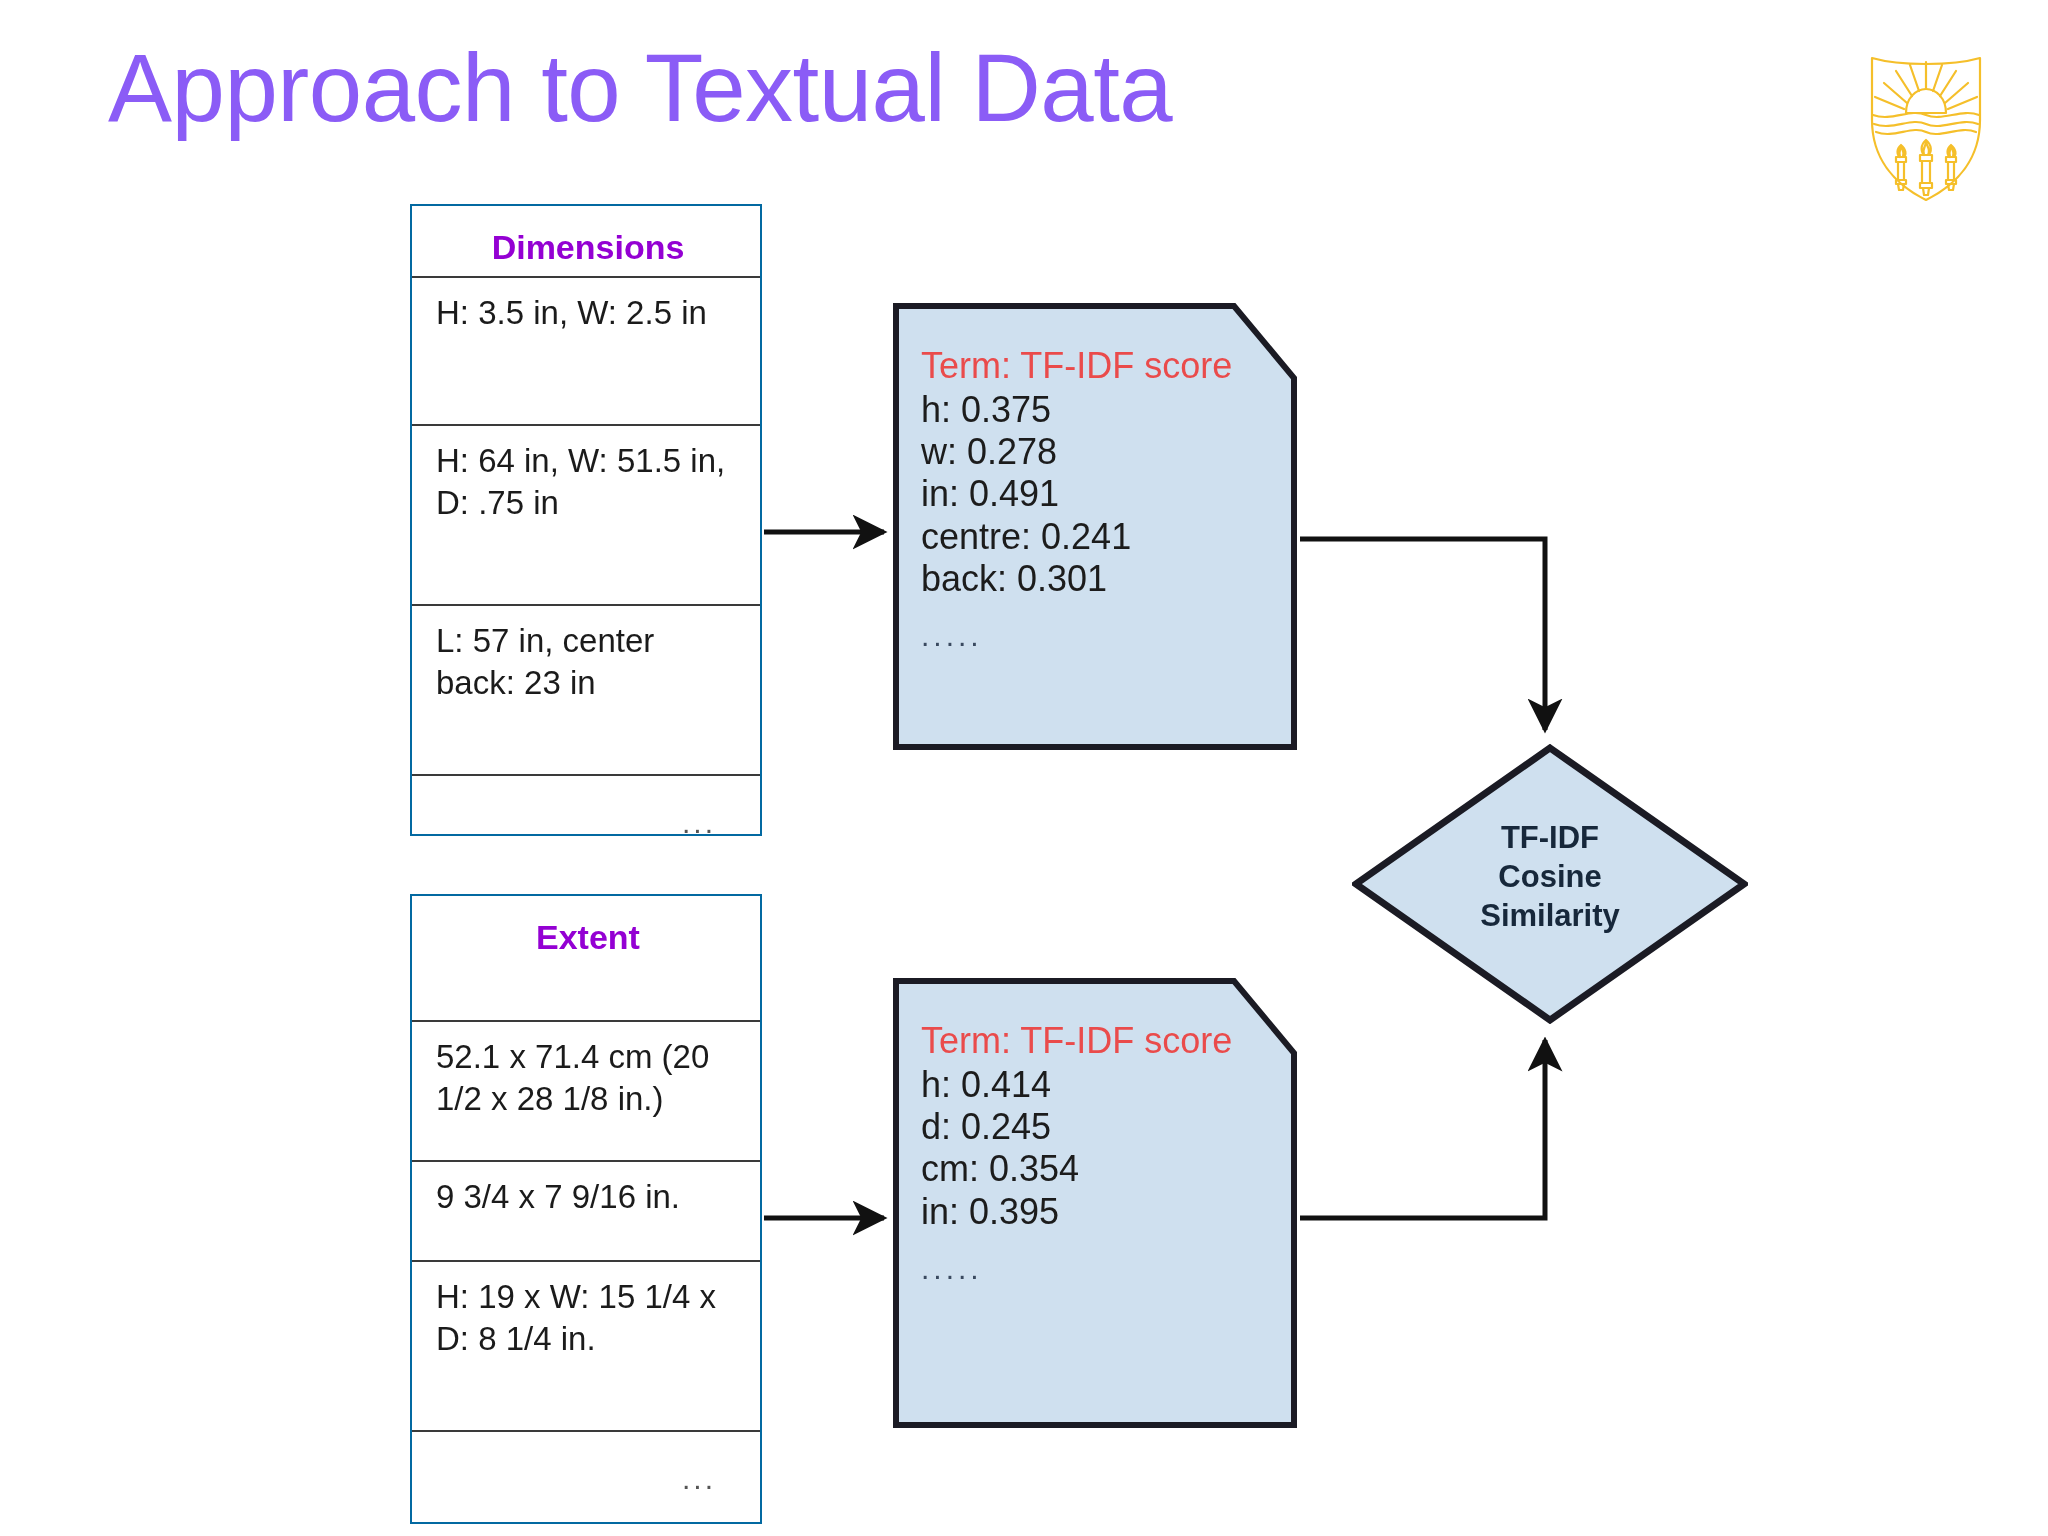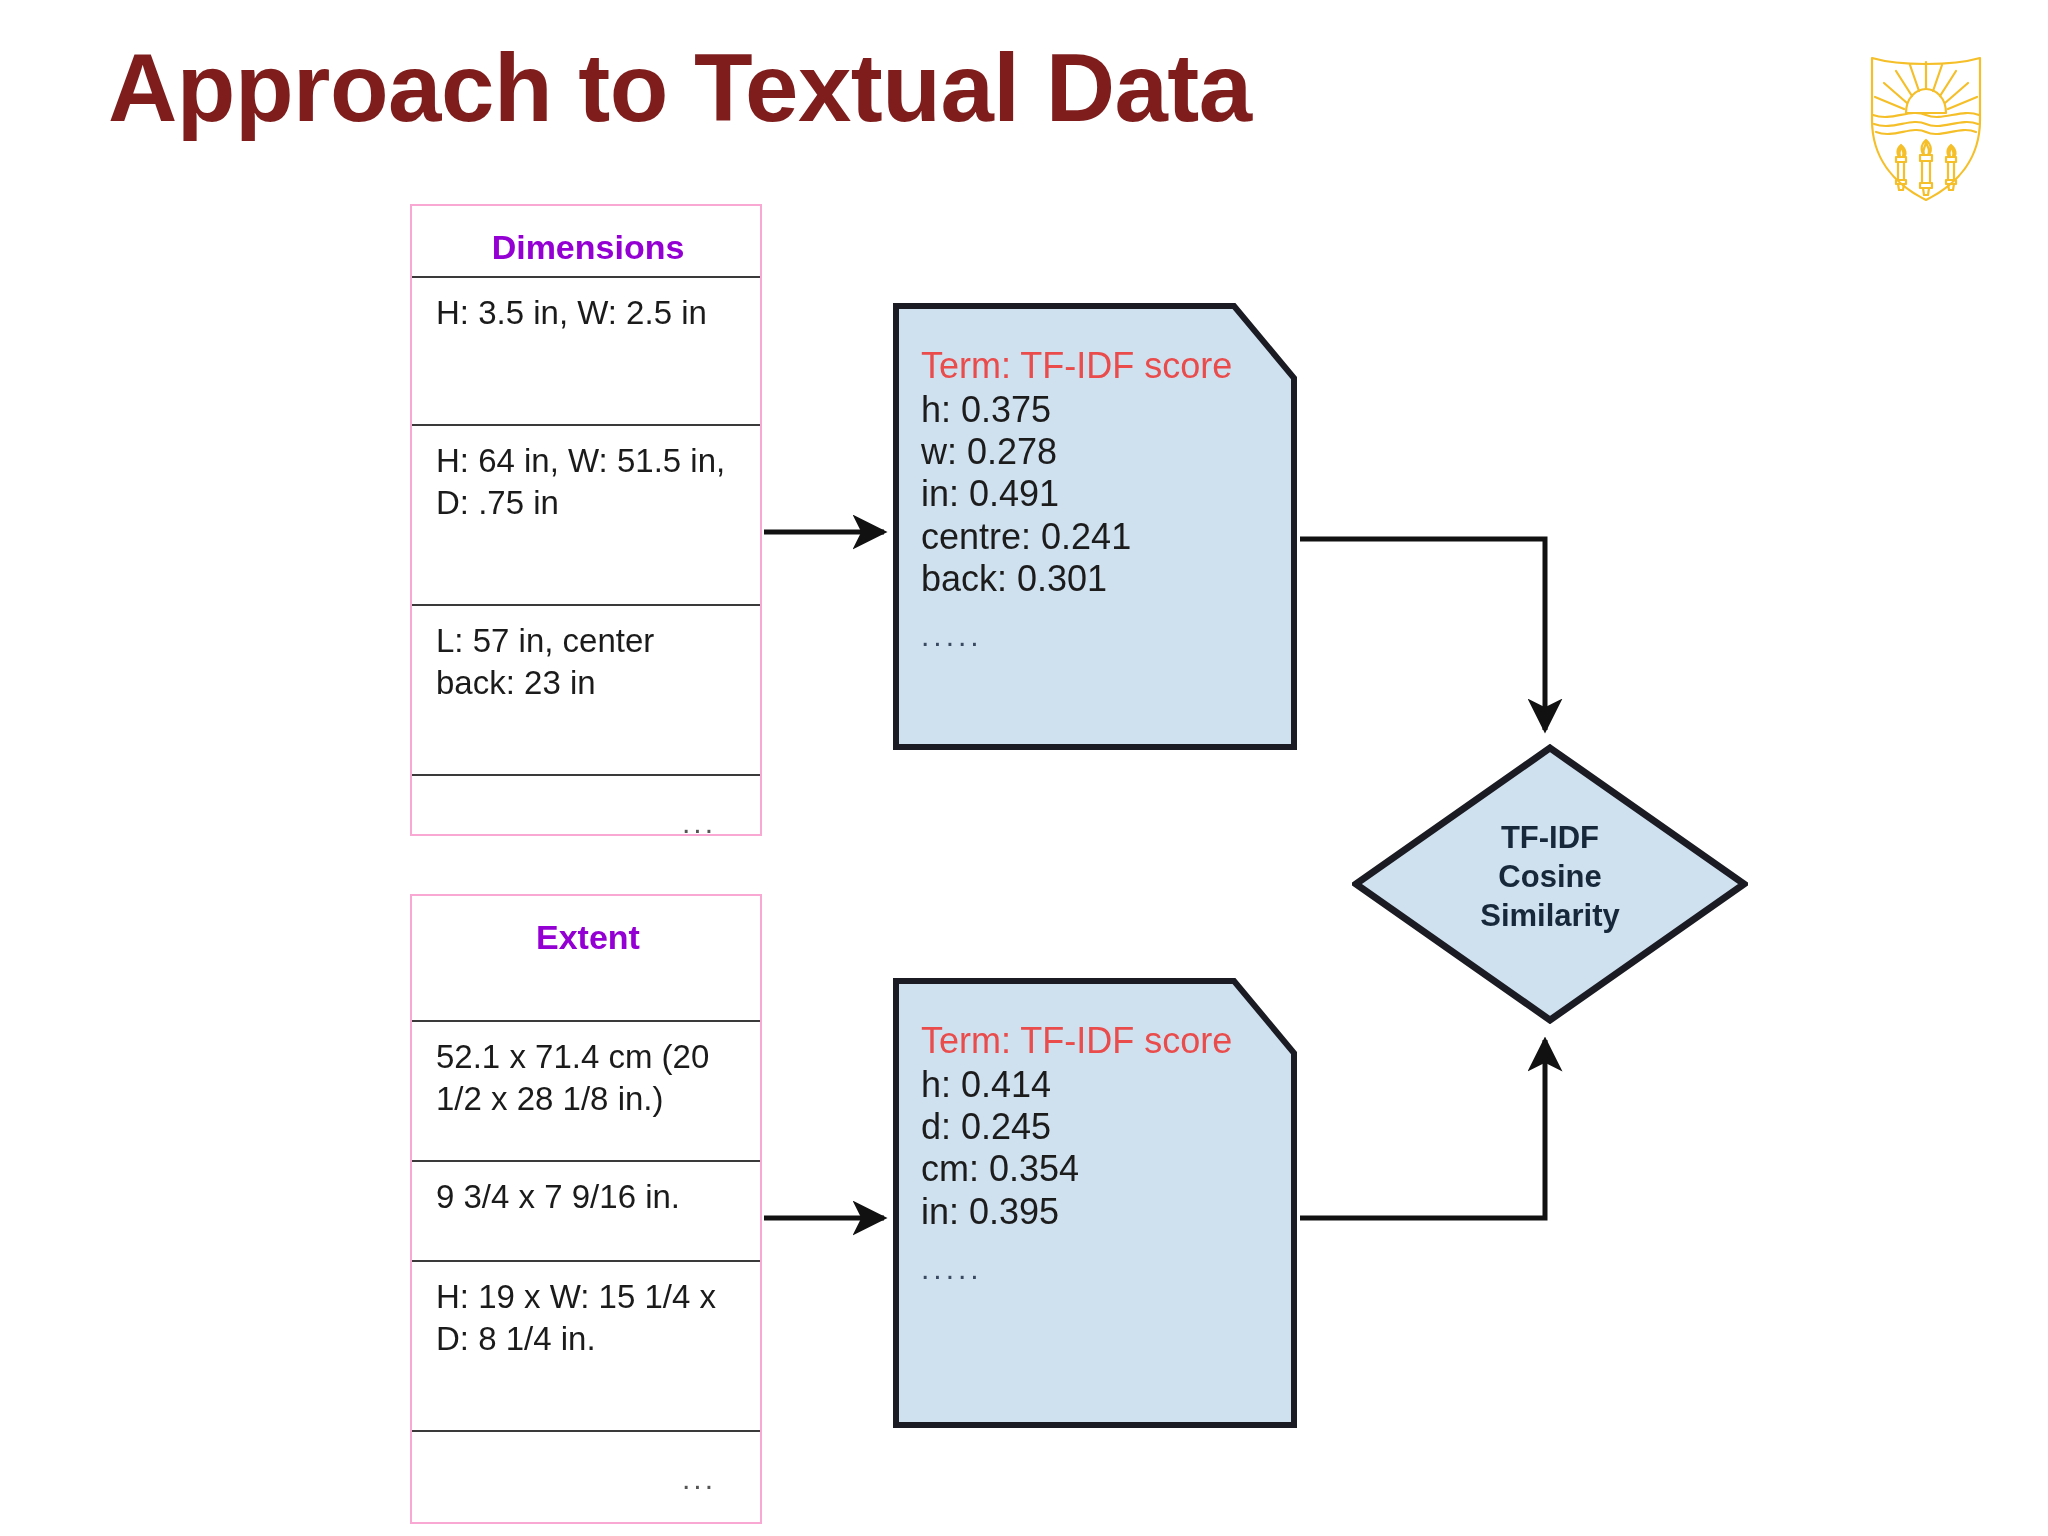--- a/index.html
+++ b/index.html
@@ -23,8 +23,8 @@
     top: 36px;
     font-size: 96px;
     line-height: 1.08;
-    font-weight: 700;
-    color: #7f1d1d;
+    font-weight: 400;
+    color: #8b5cf6;
     letter-spacing: -0.5px;
     white-space: nowrap;
   }

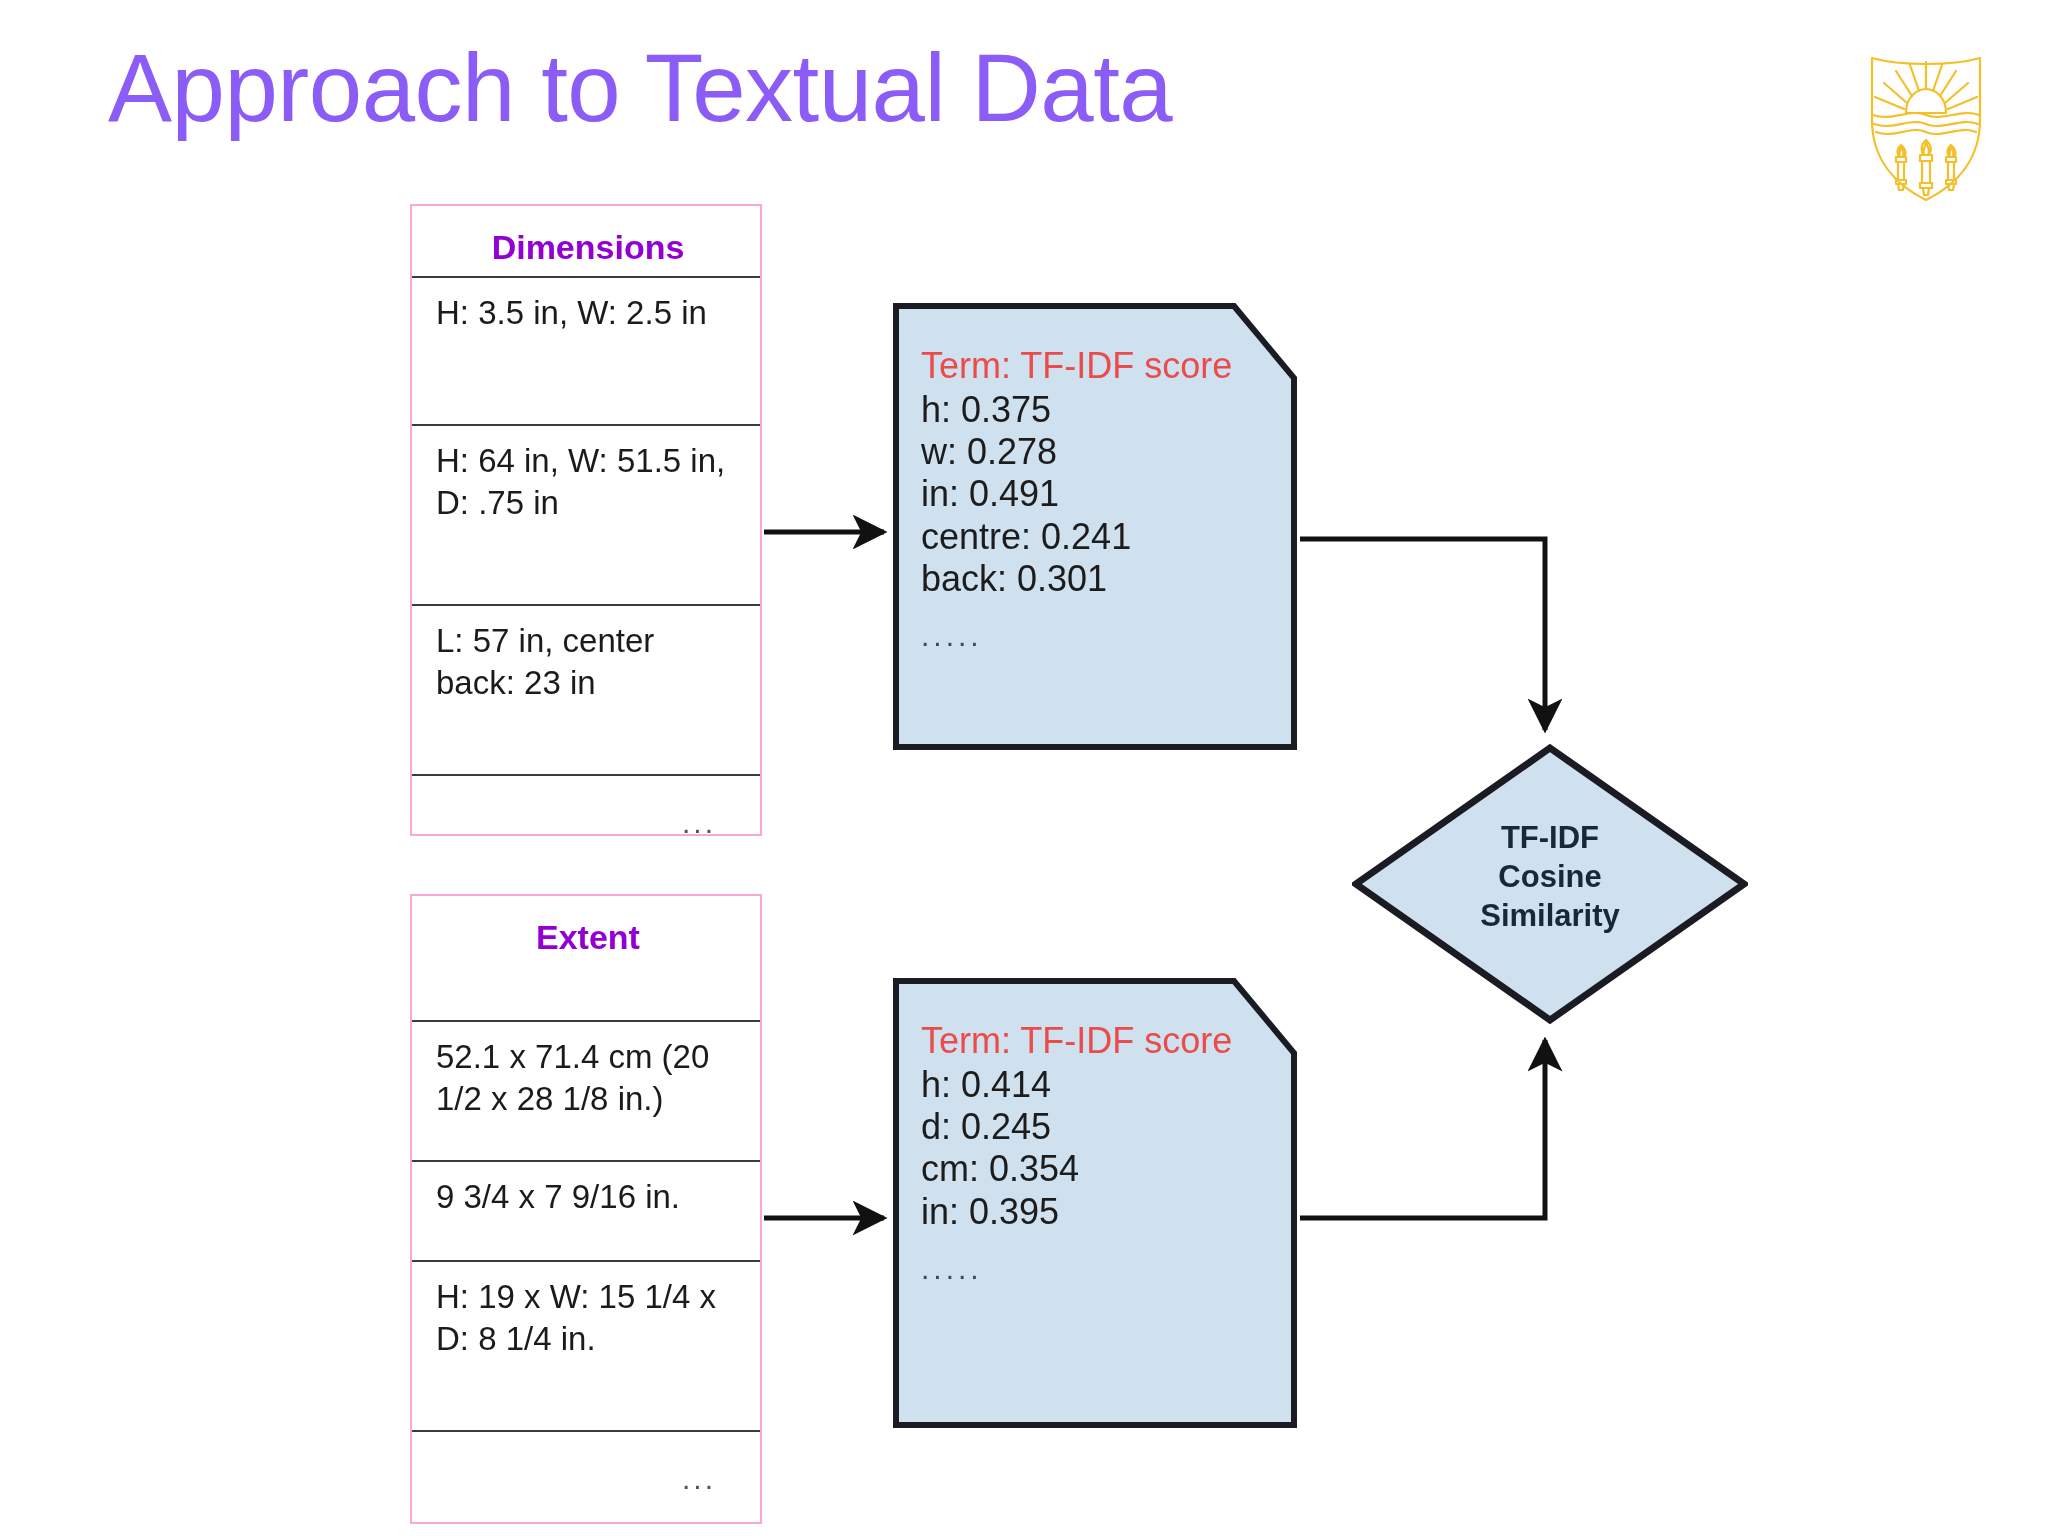--- a/index.html
+++ b/index.html
@@ -50,7 +50,7 @@
   
   .meta-table {
     position: absolute;
-    border: 2px solid #f9a8d4;
+    border: 2px solid #0369a1;
     background: #ffffff;
     box-sizing: border-box;
   }

